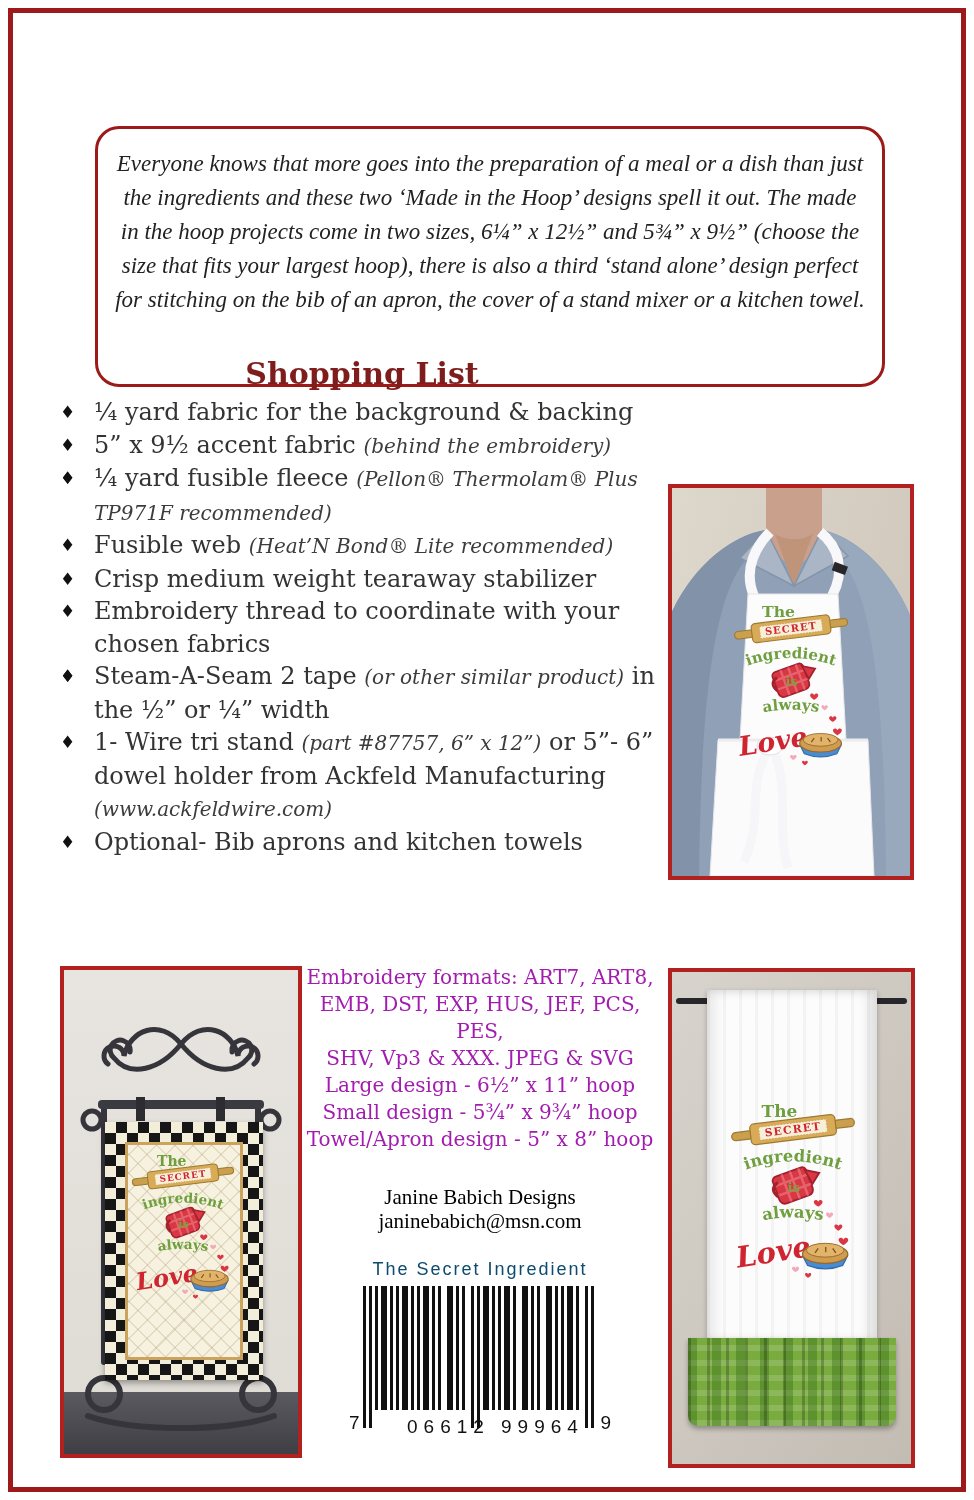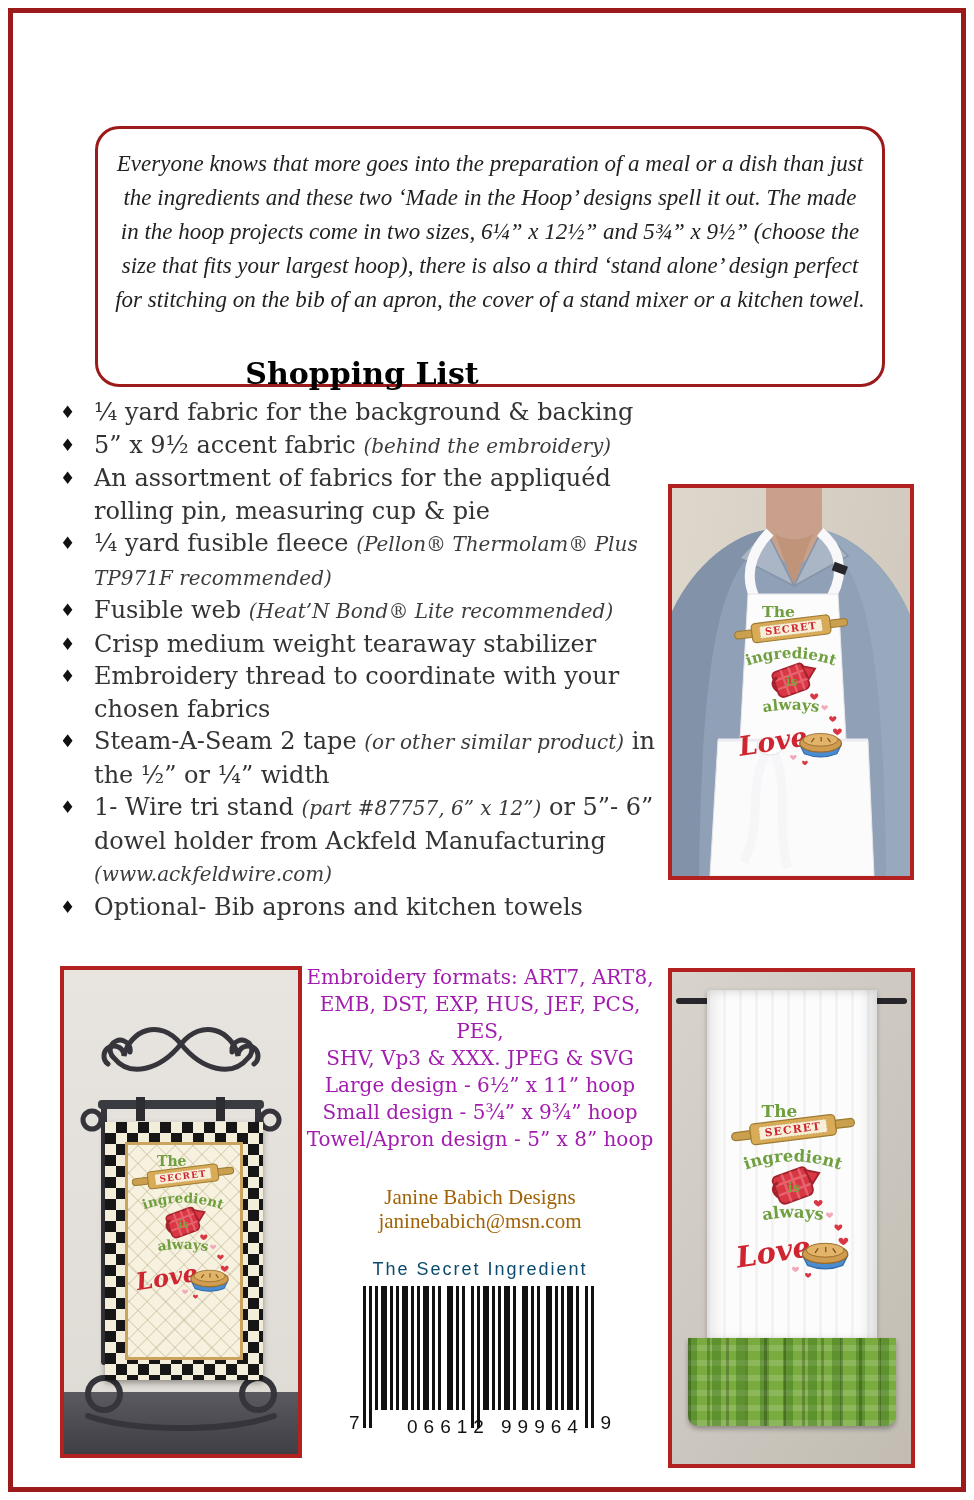--- a/index.html
+++ b/index.html
@@ -23,7 +23,7 @@
 
   
   .shop-head{position:absolute;left:0;top:356px;width:724px;text-align:center;
-        font-size:30px;font-weight:700;color:#000000;}
+        font-size:30px;font-weight:700;color:#7f1d1d;}
   .shop-list{position:absolute;left:58px;top:396px;width:612px;margin:0;padding:0;list-style:none;
         font-size:24px;line-height:32.5px;color:#333;}
   .shop-list li{position:relative;padding-left:36px;margin:0;}

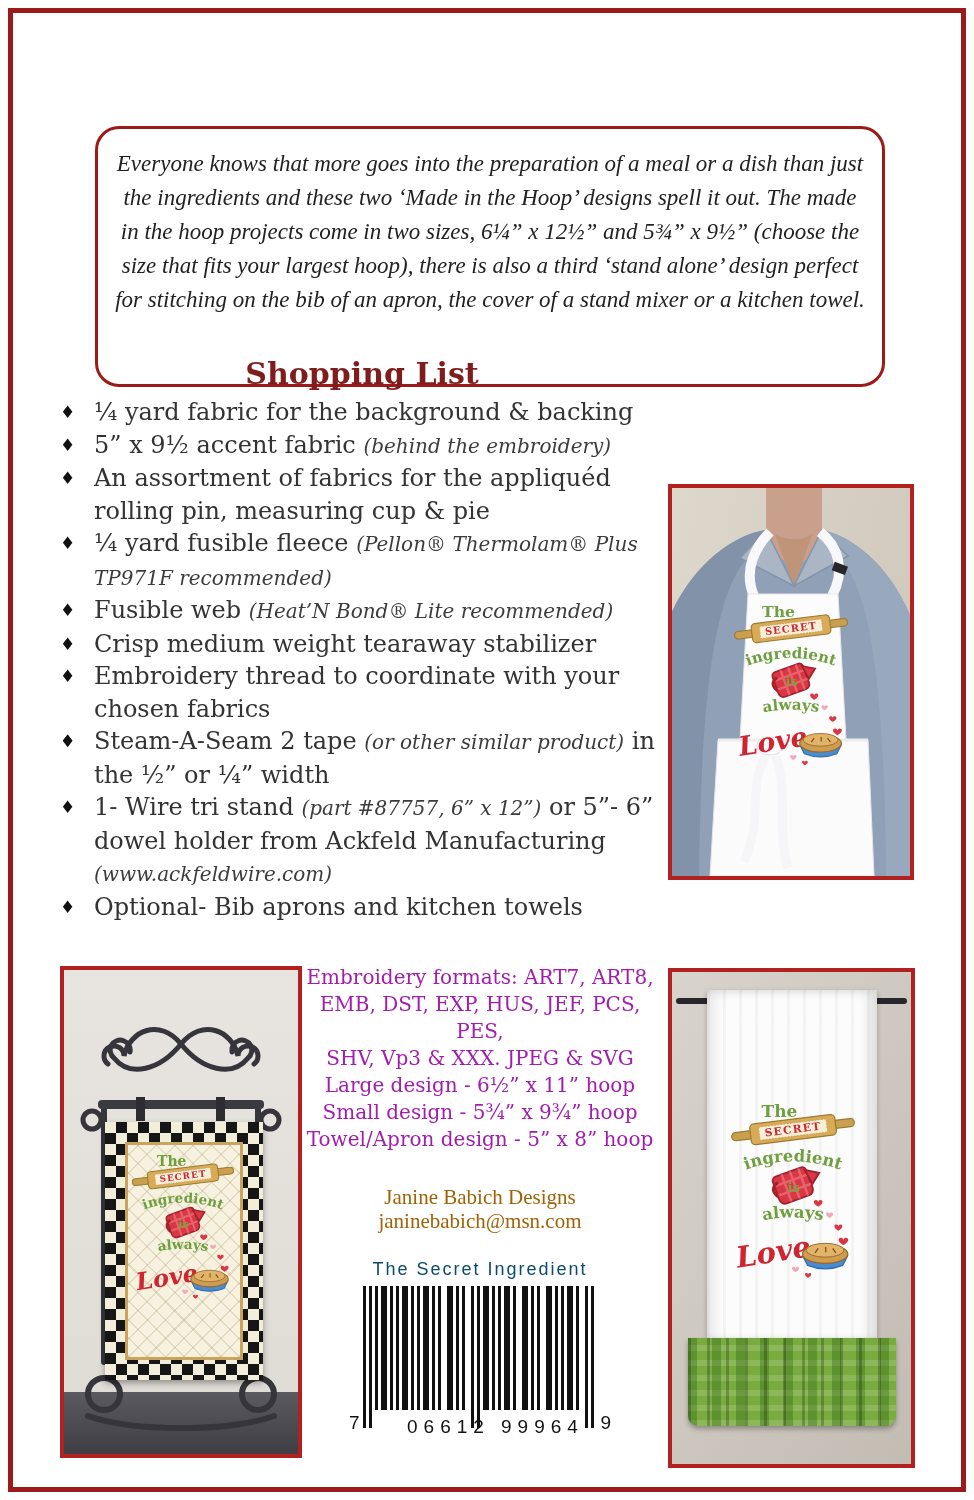--- a/index.html
+++ b/index.html
@@ -116,7 +116,7 @@
   <ul class="shop-list">
     <li><span class="bullet">♦</span><span>¼ yard fabric for the background &amp; backing</span></li>
     <li><span class="bullet">♦</span><span>5” x 9½ accent fabric </span><span class="it">(behind the embroidery)</span></li>
-    <li><span class="bullet">♦</span><span>An assortment of fabrics for the appliquéd rolling pin, measuring cup &amp; pie</span></li>
+    <li><span class="bullet">♦</span></li>
     <li><span class="bullet">♦</span><span>¼ yard fusible fleece </span><span class="it">(Pellon® Thermolam® Plus TP971F recommended)</span></li>
     <li><span class="bullet">♦</span><span>Fusible web </span><span class="it">(Heat’N Bond® Lite recommended)</span></li>
     <li><span class="bullet">♦</span><span>Crisp medium weight tearaway stabilizer</span></li>

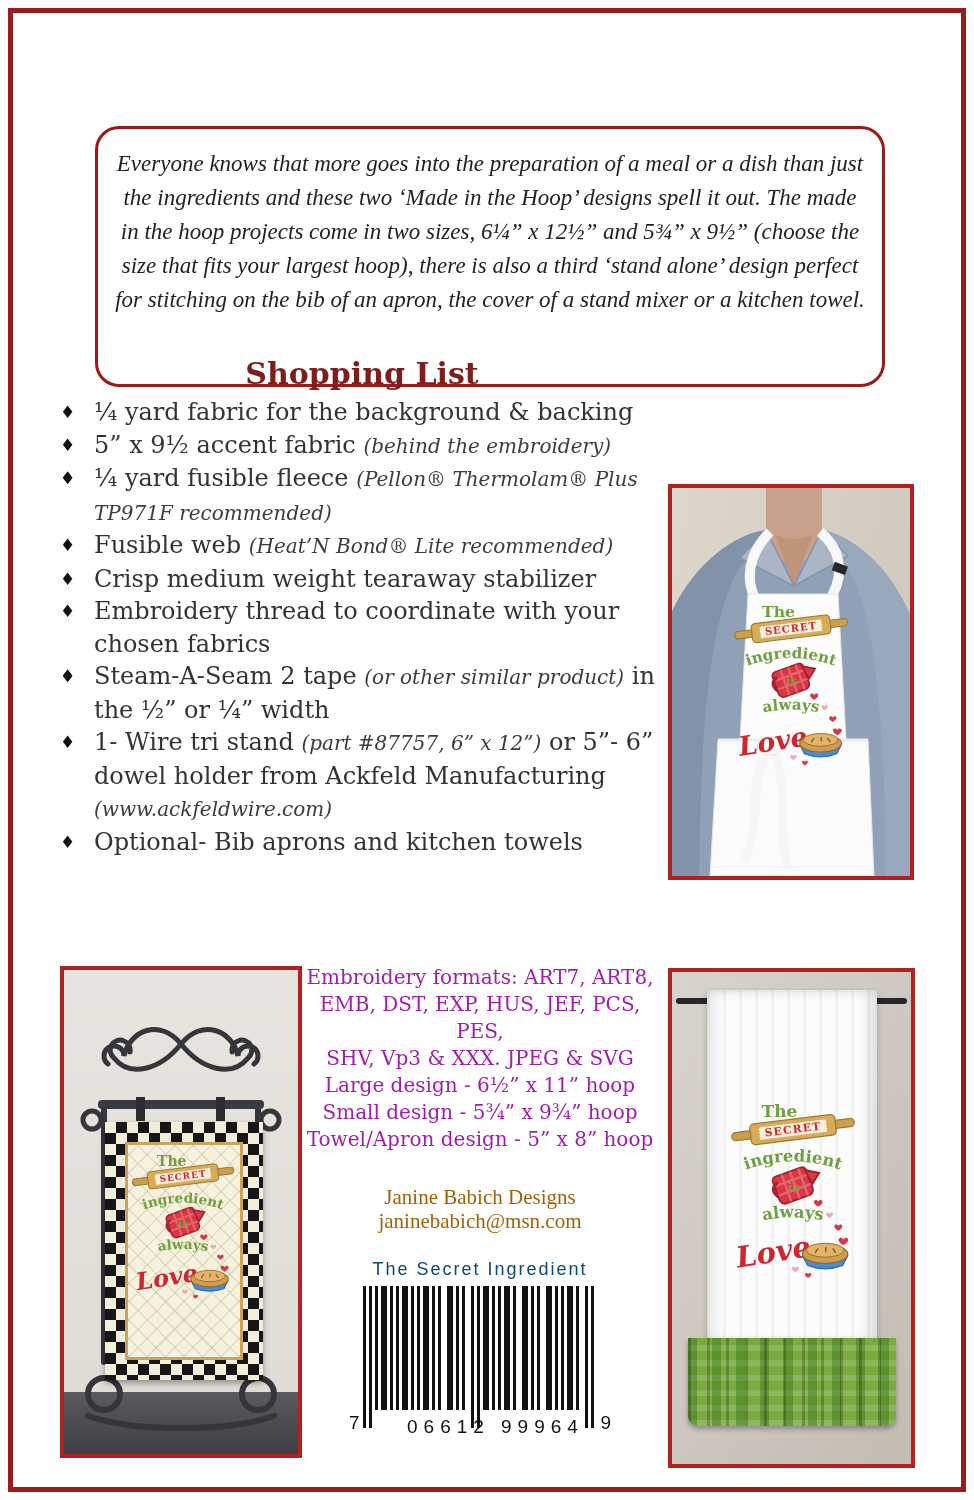--- a/index.html
+++ b/index.html
@@ -93,7 +93,7 @@
   
   .info-col{position:absolute;left:306px;top:964px;width:348px;text-align:center;}
   .info-line{font-size:20px;line-height:27px;color:#a21caf;}
-  .contact{margin-top:32px;font-family:"Liberation Serif",serif;font-size:21px;line-height:24px;color:#a16207;}
+  .contact{margin-top:32px;font-family:"Liberation Serif",serif;font-size:21px;line-height:24px;color:#000000;}
   .bc-label{margin-top:26px;font-family:"Liberation Sans",sans-serif;font-size:18px;letter-spacing:2px;color:#0c4a6e;}
   .barcode{position:relative;width:262px;height:168px;margin:4px auto 0;}
   .bc-bars{position:absolute;left:14px;top:2px;}

